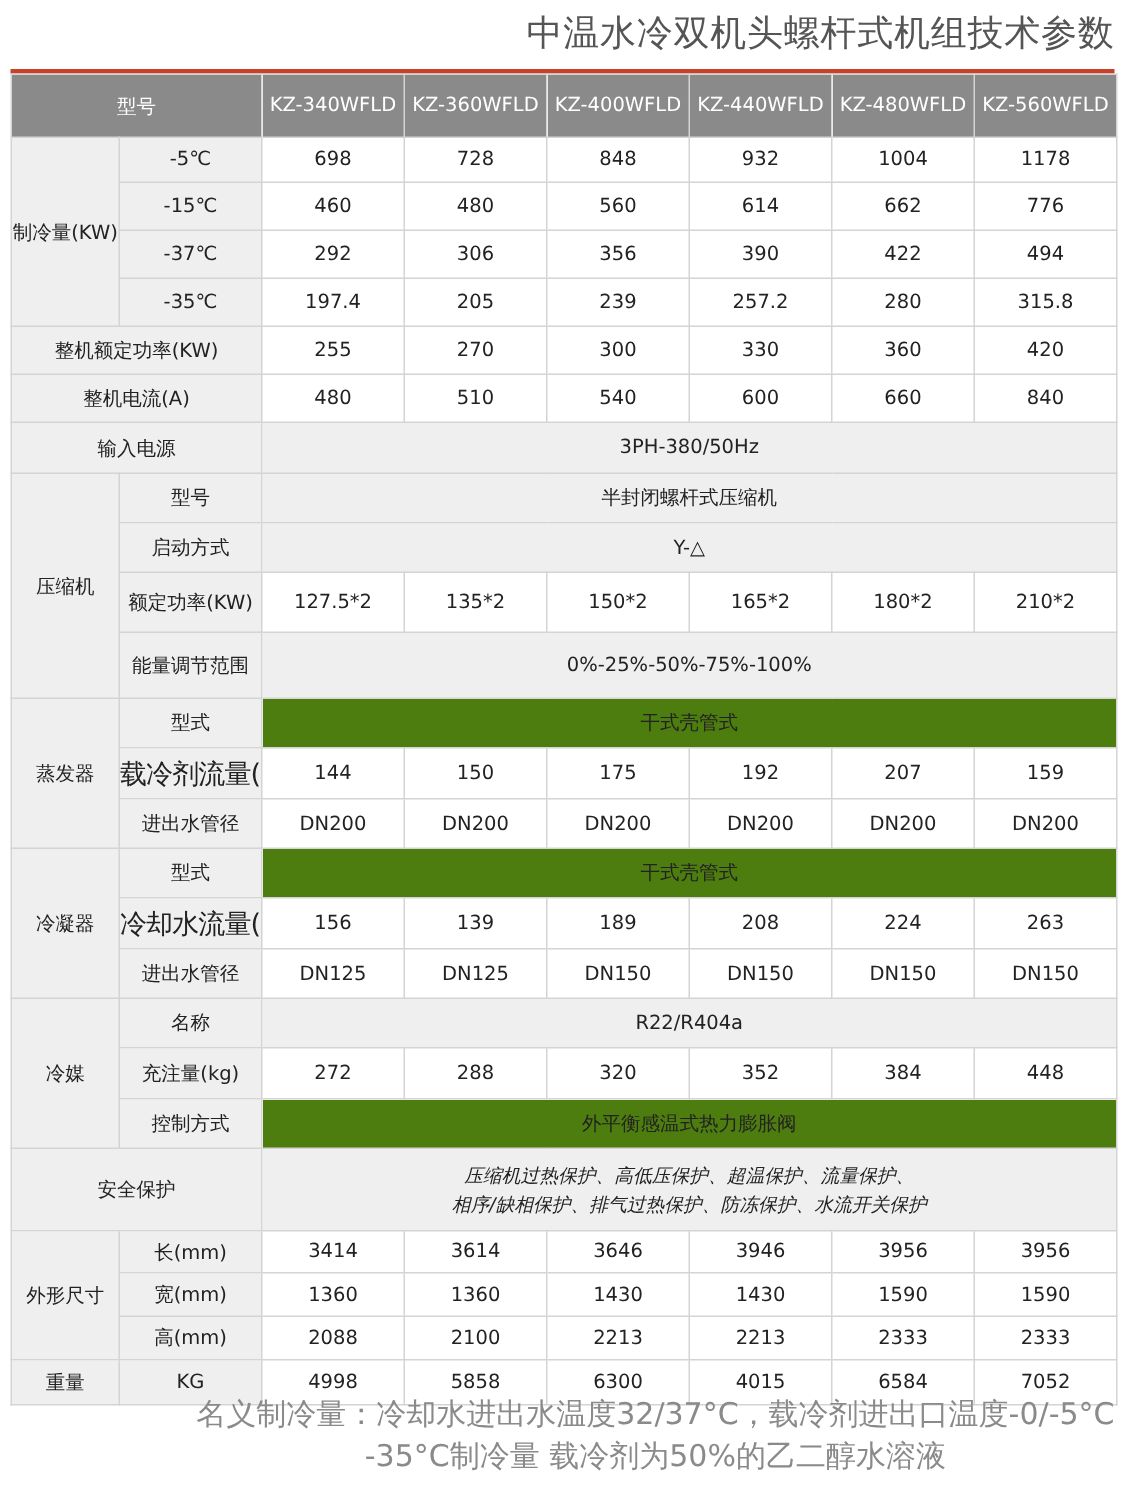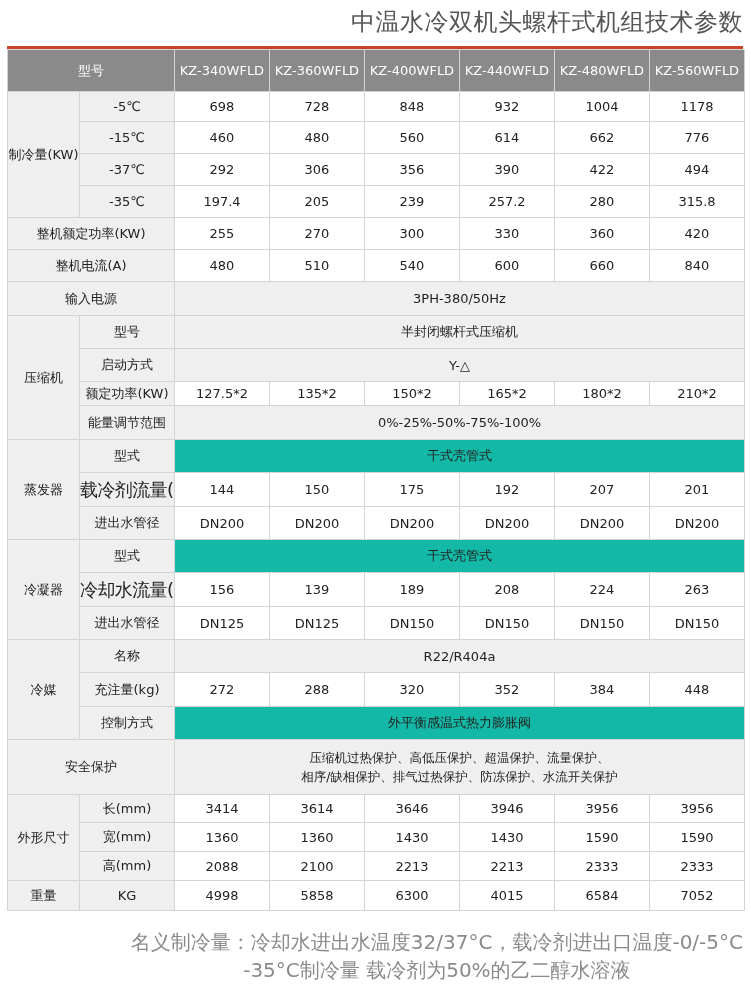--- a/index.html
+++ b/index.html
@@ -122,7 +122,7 @@
     <td class="lbl">启动方式</td>
     <td colspan="6" class="span">Y-△</td>
   </tr>
-  <tr style="height:24px">
+  <tr style="height:40px">
     <td class="lbl">额定功率(KW)</td>
     <td class="val">127.5*2</td>
     <td class="val">135*2</td>

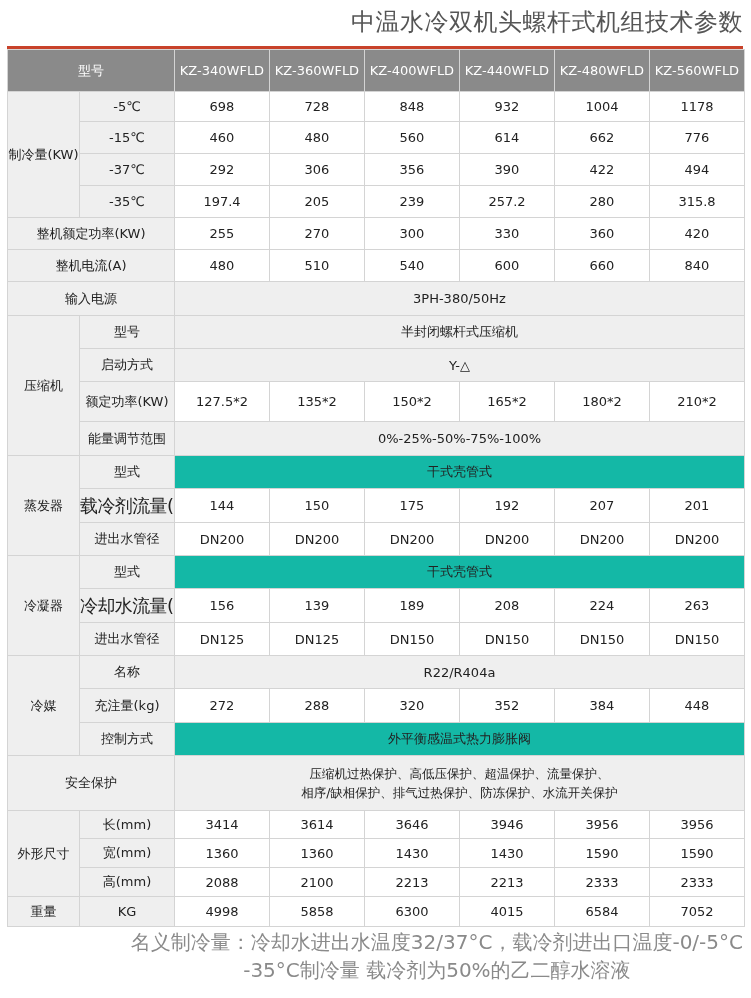--- a/index.html
+++ b/index.html
@@ -131,7 +131,7 @@
     <td class="val">180*2</td>
     <td class="val">210*2</td>
   </tr>
-  <tr style="height:34px">
+  <tr style="height:44px">
     <td class="lbl">能量调节范围</td>
     <td colspan="6" class="span">0%-25%-50%-75%-100%</td>
   </tr>

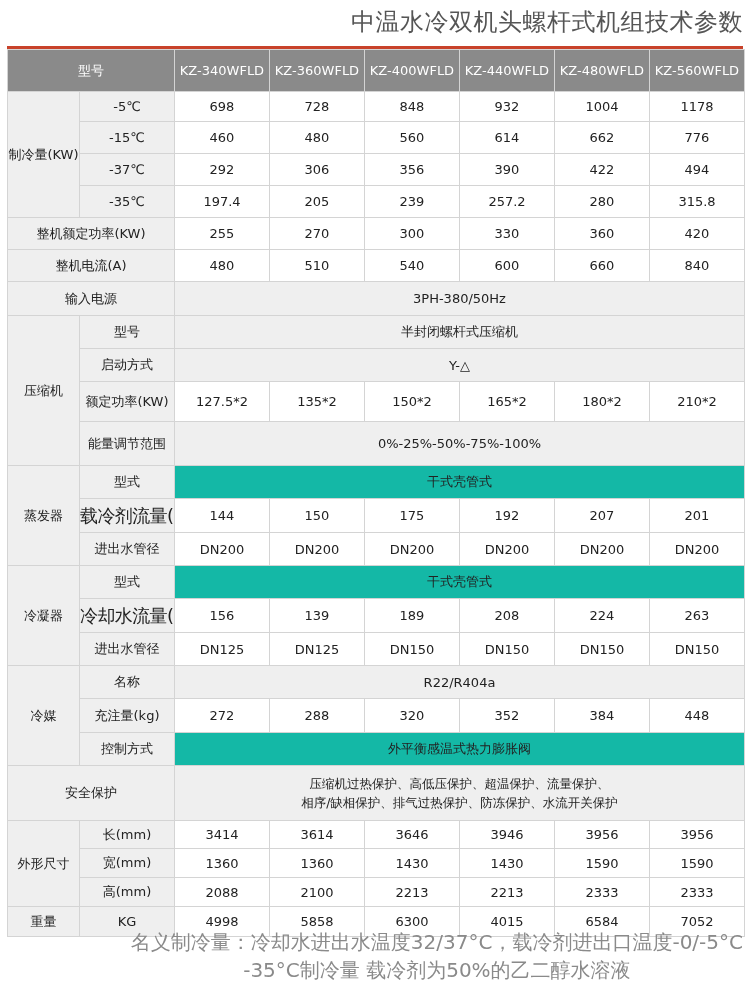--- a/index.html
+++ b/index.html
@@ -16,7 +16,7 @@
   .lbl { background: #efefef; color: #222; }
   .val { background: #ffffff; color: #222; }
   .span { background: #efefef; }
-  .span.white { background: #14b8a6; }
+  .span.white { background: #4d7c0f; }
   .safety { line-height: 19px; font-size: 12.5px; }
   .note { position: absolute; right: 8px; top: 928px; text-align: center; color: #8a8a8a;
           font-size: 20px; line-height: 28px; white-space: nowrap; }

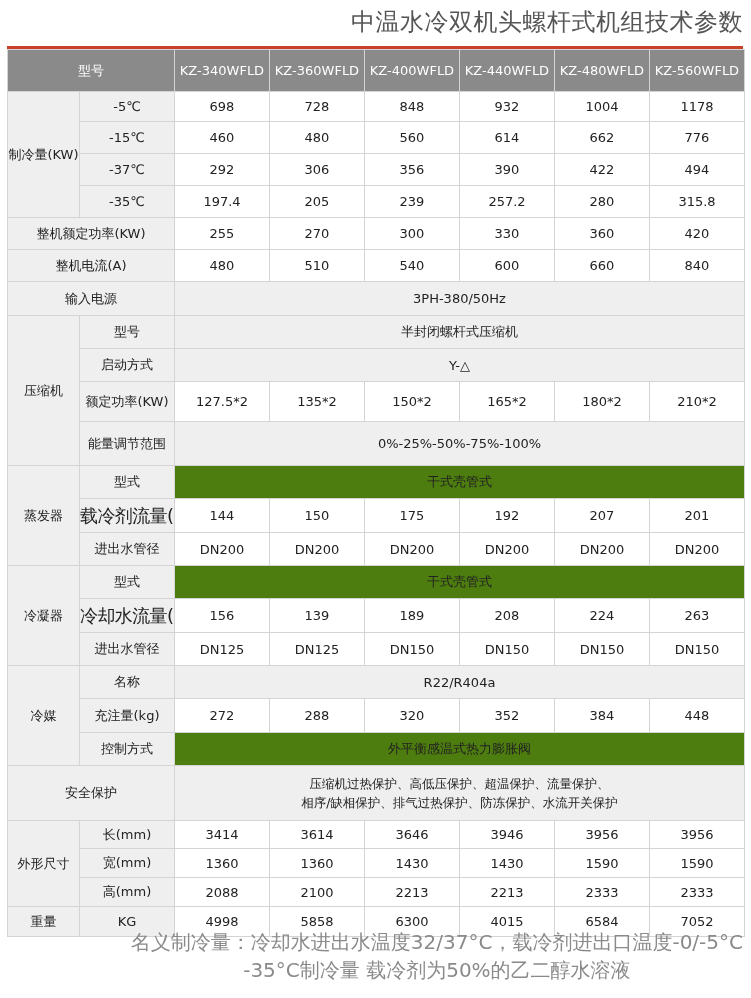--- a/index.html
+++ b/index.html
@@ -148,7 +148,7 @@
     <td class="val">175</td>
     <td class="val">192</td>
     <td class="val">207</td>
-    <td class="val">201</td>
+    <td class="val">159</td>
   </tr>
   <tr style="height:33px">
     <td class="lbl">进出水管径</td>

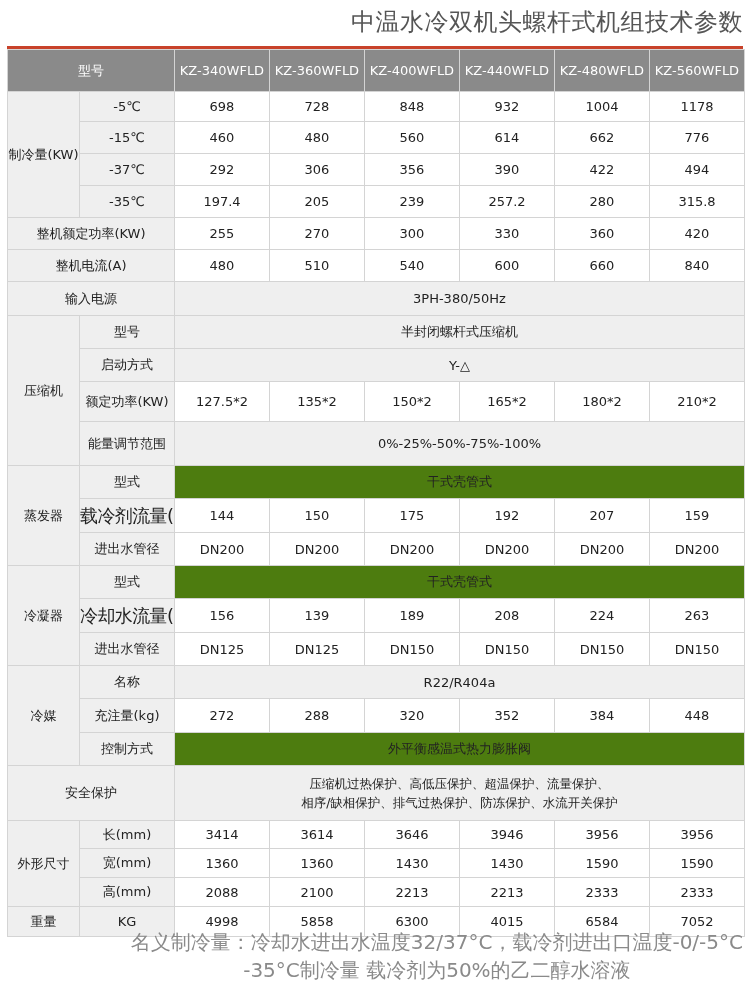--- a/index.html
+++ b/index.html
@@ -17,7 +17,7 @@
   .val { background: #ffffff; color: #222; }
   .span { background: #efefef; }
   .span.white { background: #4d7c0f; }
-  .safety { line-height: 19px; font-size: 12.5px; }
+  .safety { line-height: 19px; font-size: 12.5px; font-style: italic; }
   .note { position: absolute; right: 8px; top: 928px; text-align: center; color: #8a8a8a;
           font-size: 20px; line-height: 28px; white-space: nowrap; }
   .narrow { letter-spacing: -0.6px; font-size: 18px; }

